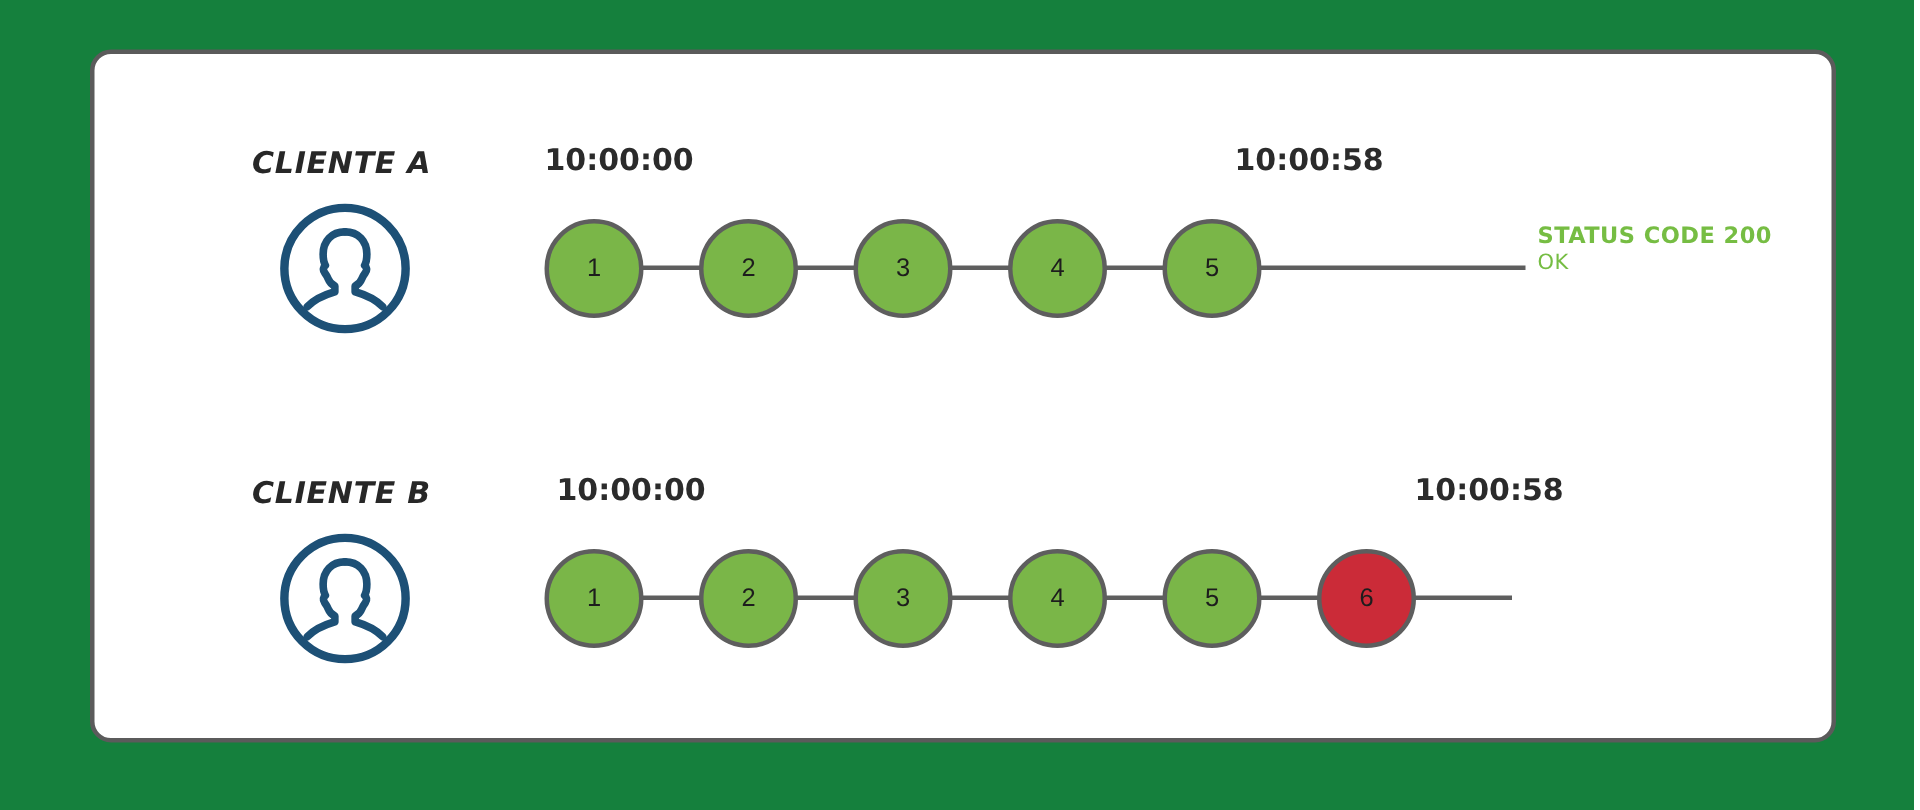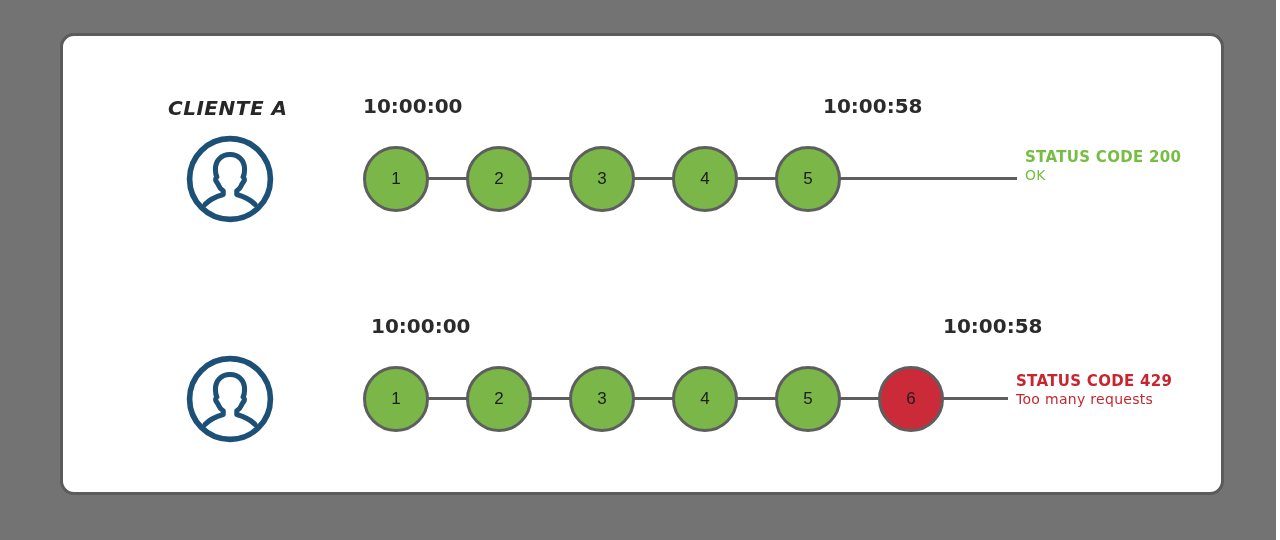--- a/index.html
+++ b/index.html
@@ -17,7 +17,7 @@
     position: relative;
     width: 1276px;
     height: 540px;
-    background: #737373;
+    background: #15803d;
   }
   .frame {
     position: absolute;

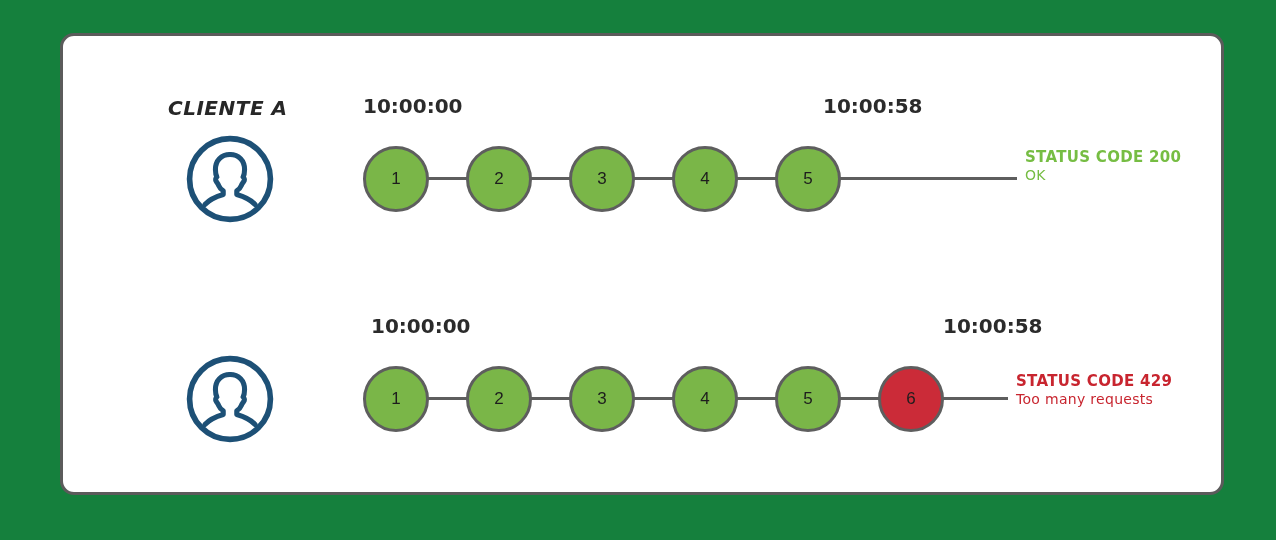--- a/index.html
+++ b/index.html
@@ -180,6 +180,7 @@
 
     <div class="row row-b">
 
+      <div class="client-label">CLIENTE B</div>
 
       <div class="avatar">
         <svg viewBox="0 0 100 100" width="94" height="94" aria-hidden="true">

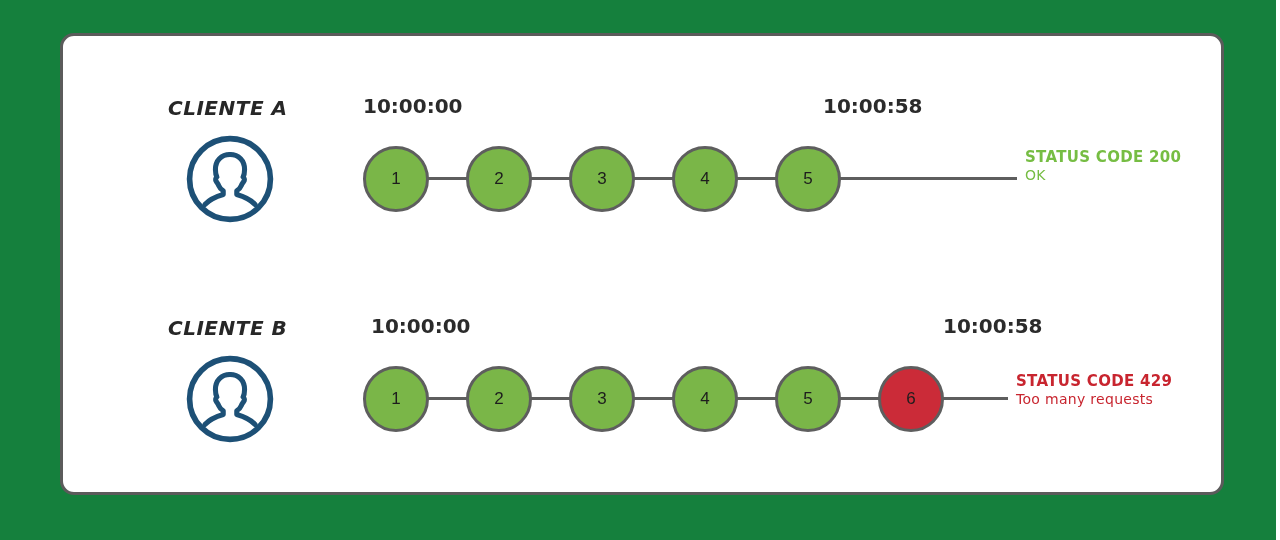--- a/index.html
+++ b/index.html
@@ -223,10 +223,6 @@
           </div>
       </div>
 
-      <div class="status fail" id="status-b" style="left: 953px; top: 56px;">
-        <span>STATUS CODE 429</span>
-        <span class="sub">Too many requests</span>
-      </div>
     </div>
 
   </div>

